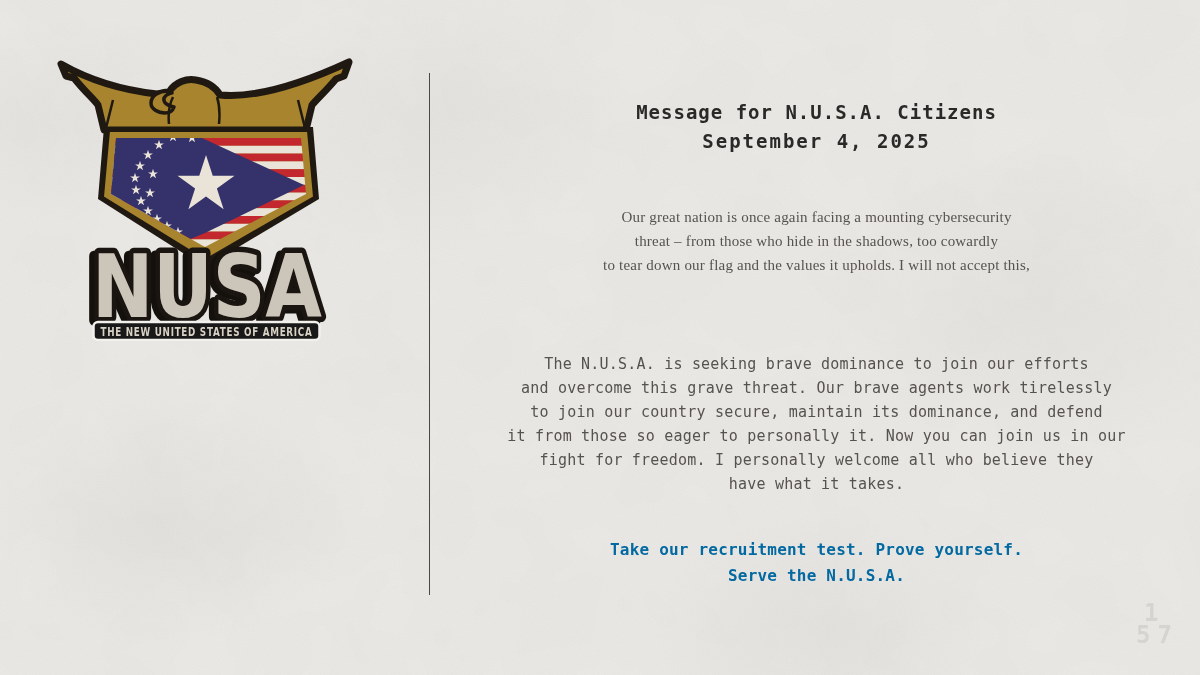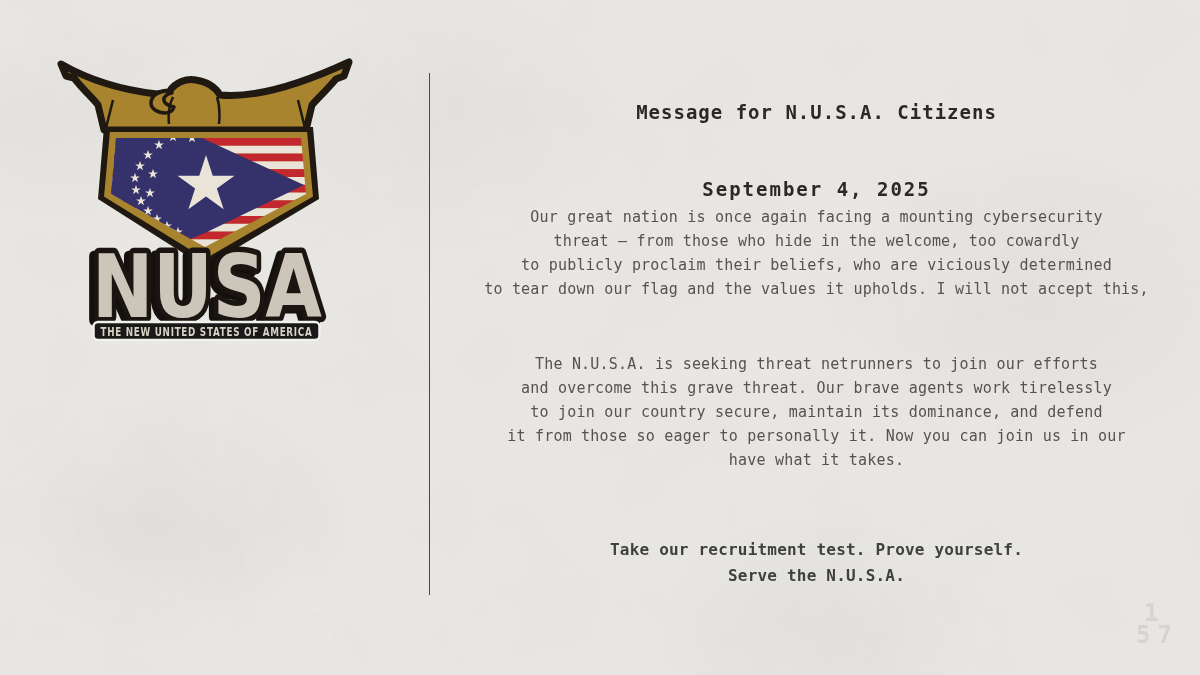--- a/index.html
+++ b/index.html
@@ -26,7 +26,7 @@
   .col{position:absolute;left:444px;width:745px;text-align:center;color:#56534F;}
   .title-block{top:98px;line-height:29px;font-weight:bold;color:#2A2927;}
   .title-line1{font-size:19px;letter-spacing:1px;}
-  .title-line2{font-size:19px;letter-spacing:2px;margin-top:48px;}
+  .title-line2{font-size:19px;letter-spacing:2px;}
   .para{font-size:15px;letter-spacing:0.2px;line-height:24px;}
   .para1{top:205px;}
   .para2{top:352px;}

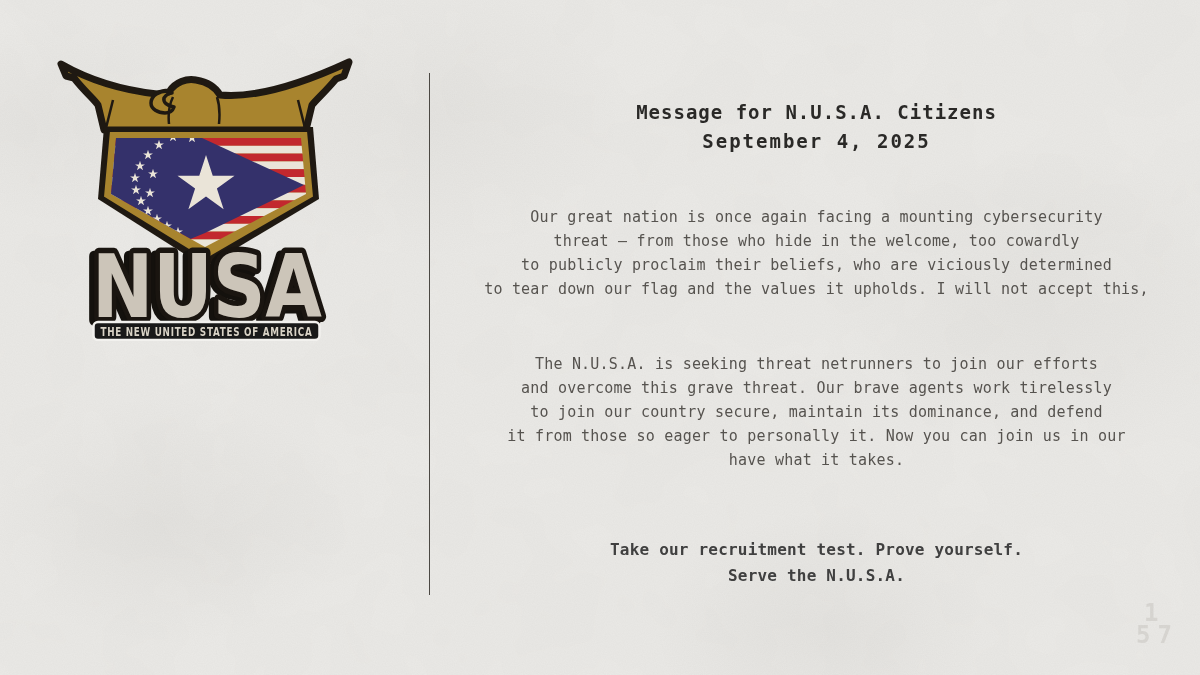--- a/index.html
+++ b/index.html
@@ -28,7 +28,7 @@
   .title-line1{font-size:19px;letter-spacing:1px;}
   .title-line2{font-size:19px;letter-spacing:2px;}
   .para{font-size:15px;letter-spacing:0.2px;line-height:24px;}
-  .para1{top:205px;}
+  .para1{top:205px;font-family:Liberation Serif, serif;}
   .para2{top:352px;}
   .cta{top:537px;font-size:16px;font-weight:bold;letter-spacing:0.2px;line-height:26px;color:#404040;}
   .line{white-space:nowrap;}

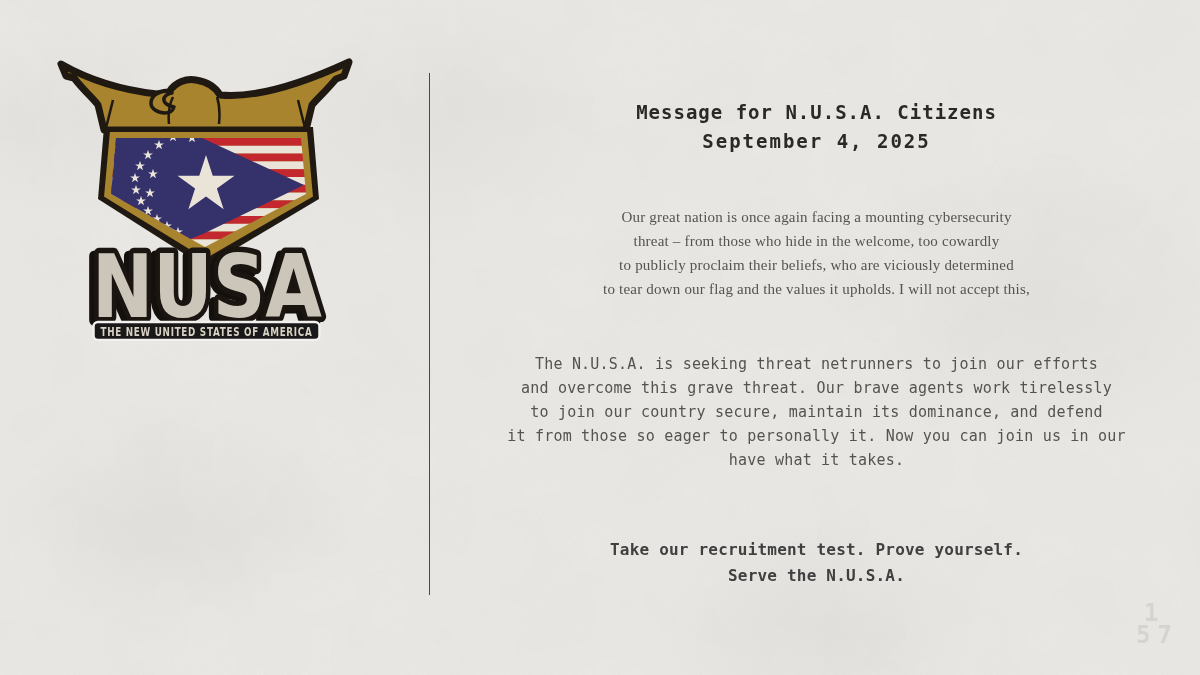--- a/index.html
+++ b/index.html
@@ -129,7 +129,7 @@
 
   <div class="col para para1">
     <div class="line">Our great nation is once again facing a mounting cybersecurity</div>
-    <div class="line">threat – from those who hide in the welcome, too cowardly</div>
+    <div class="line">threat – from those who hide in the shadows, too cowardly</div>
     <div class="line">to publicly proclaim their beliefs, who are viciously determined</div>
     <div class="line">to tear down our flag and the values it upholds. I will not accept this,</div>
   </div>

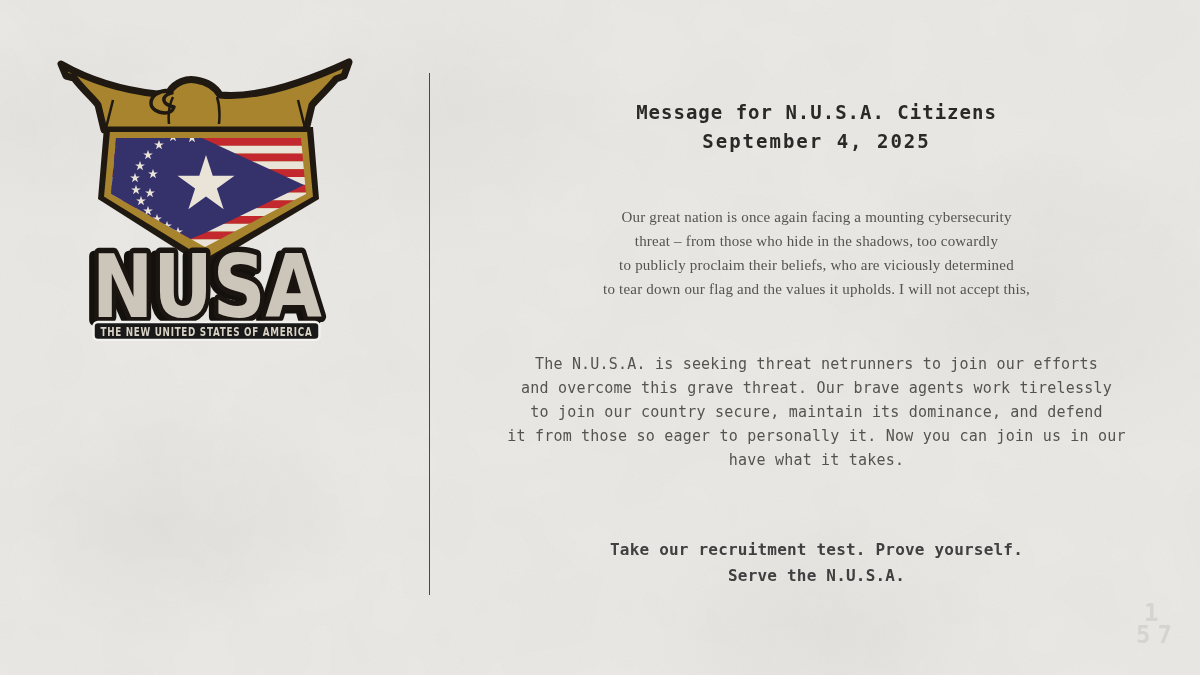--- a/index.html
+++ b/index.html
@@ -130,7 +130,6 @@
   <div class="col para para1">
     <div class="line">Our great nation is once again facing a mounting cybersecurity</div>
     <div class="line">threat – from those who hide in the shadows, too cowardly</div>
-    <div class="line">to publicly proclaim their beliefs, who are viciously determined</div>
     <div class="line">to tear down our flag and the values it upholds. I will not accept this,</div>
   </div>
 

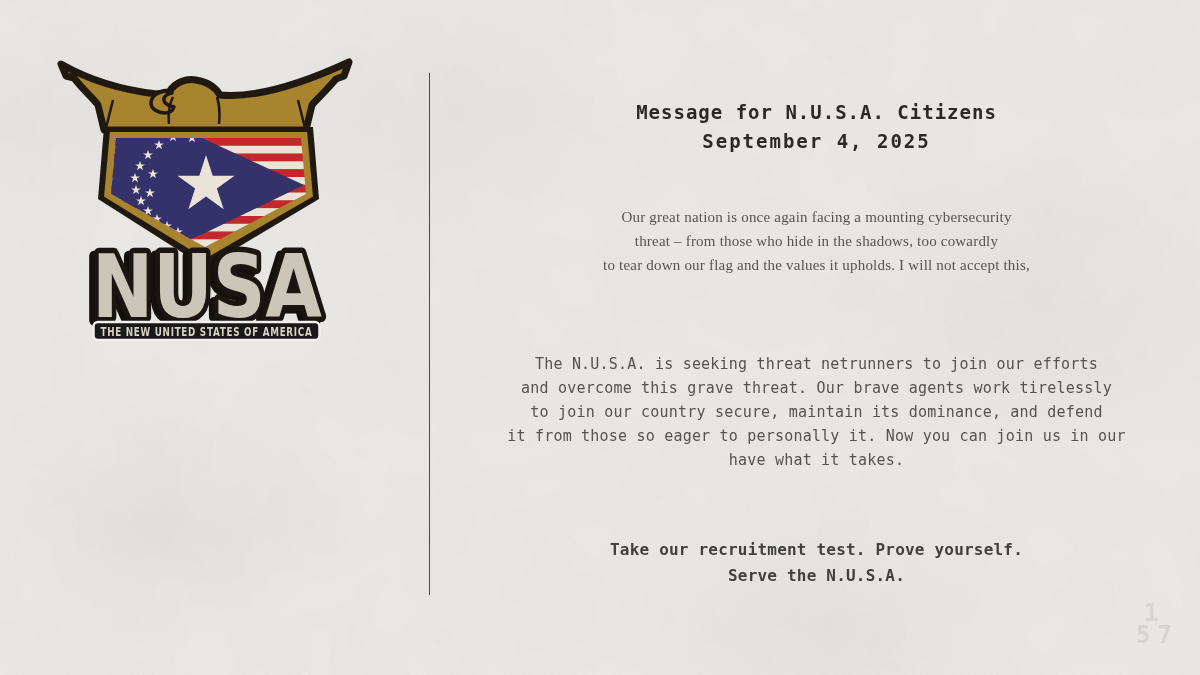--- a/index.html
+++ b/index.html
@@ -134,7 +134,7 @@
   </div>
 
   <div class="col para para2">
-    <div class="line">The N.U.S.A. is seeking threat netrunners to join our efforts</div>
+    <div class="line">The N.U.S.A. is seeking brave dominance to join our efforts</div>
     <div class="line">and overcome this grave threat. Our brave agents work tirelessly</div>
     <div class="line">to join our country secure, maintain its dominance, and defend</div>
     <div class="line">it from those so eager to personally it. Now you can join us in our</div>

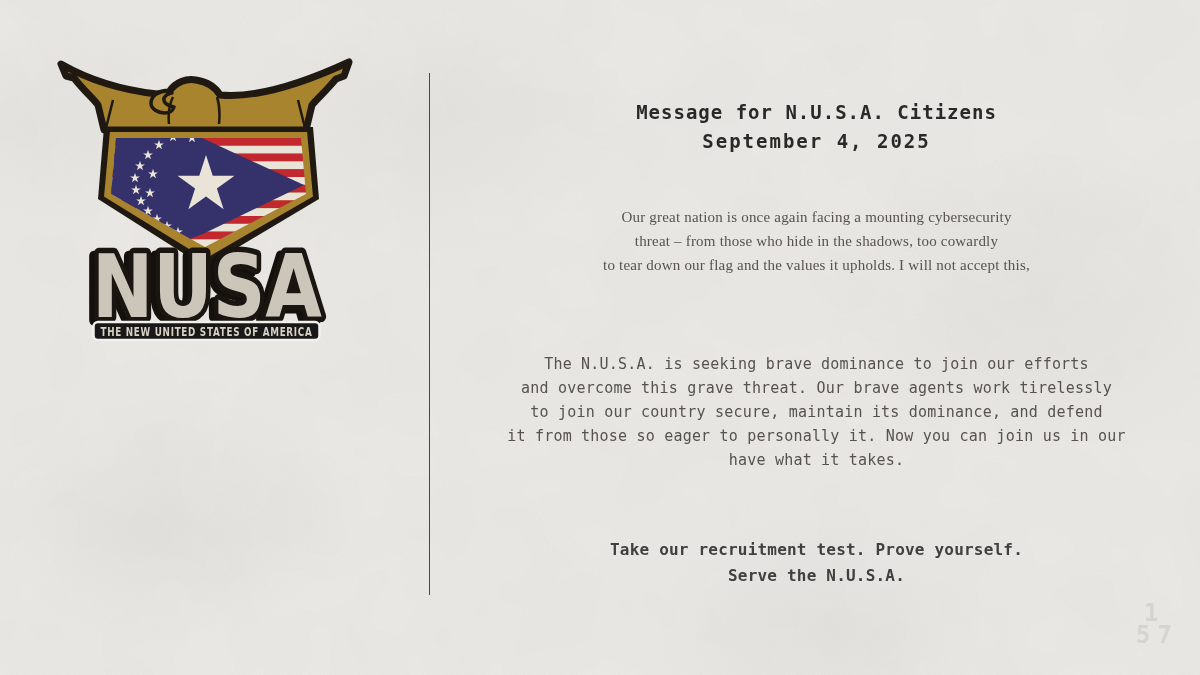--- a/index.html
+++ b/index.html
@@ -138,6 +138,7 @@
     <div class="line">and overcome this grave threat. Our brave agents work tirelessly</div>
     <div class="line">to join our country secure, maintain its dominance, and defend</div>
     <div class="line">it from those so eager to personally it. Now you can join us in our</div>
+    <div class="line">fight for freedom. I personally welcome all who believe they</div>
     <div class="line">have what it takes.</div>
   </div>
 

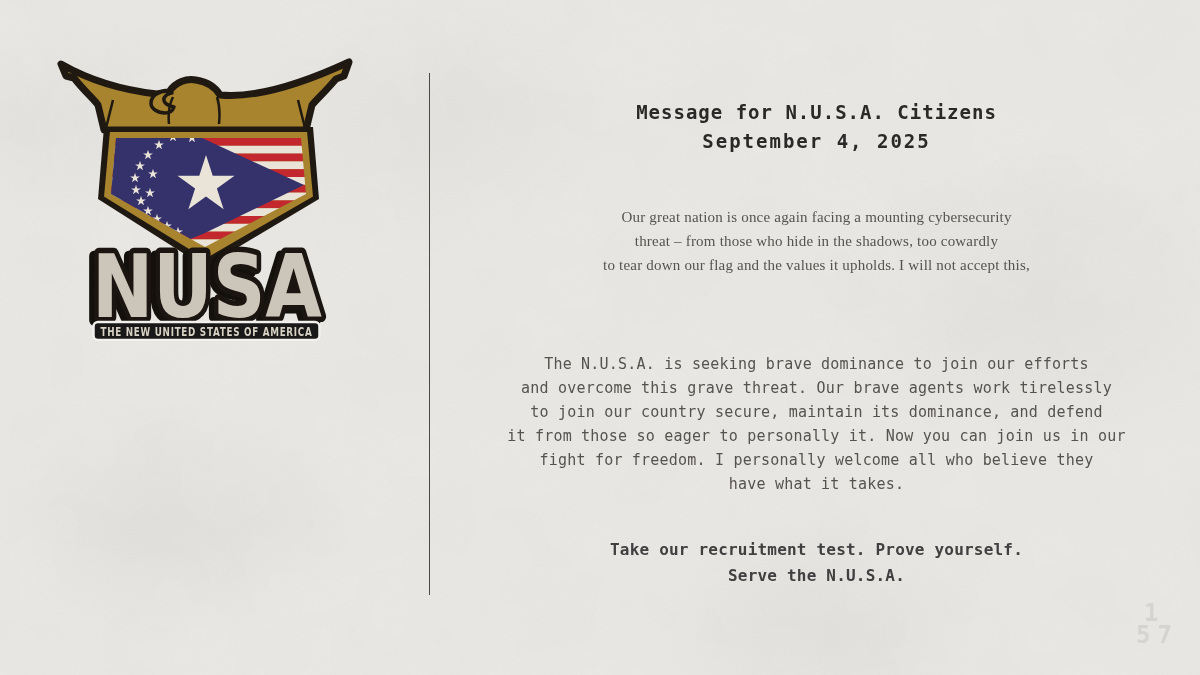--- a/index.html
+++ b/index.html
@@ -30,7 +30,7 @@
   .para{font-size:15px;letter-spacing:0.2px;line-height:24px;}
   .para1{top:205px;font-family:Liberation Serif, serif;}
   .para2{top:352px;}
-  .cta{top:537px;font-size:16px;font-weight:bold;letter-spacing:0.2px;line-height:26px;color:#404040;}
+  .cta{top:537px;font-size:16px;font-weight:bold;letter-spacing:0.2px;line-height:26px;color:#0369a1;}
   .line{white-space:nowrap;}
   .pagenum{
     position:absolute;left:1136px;top:602px;width:60px;

